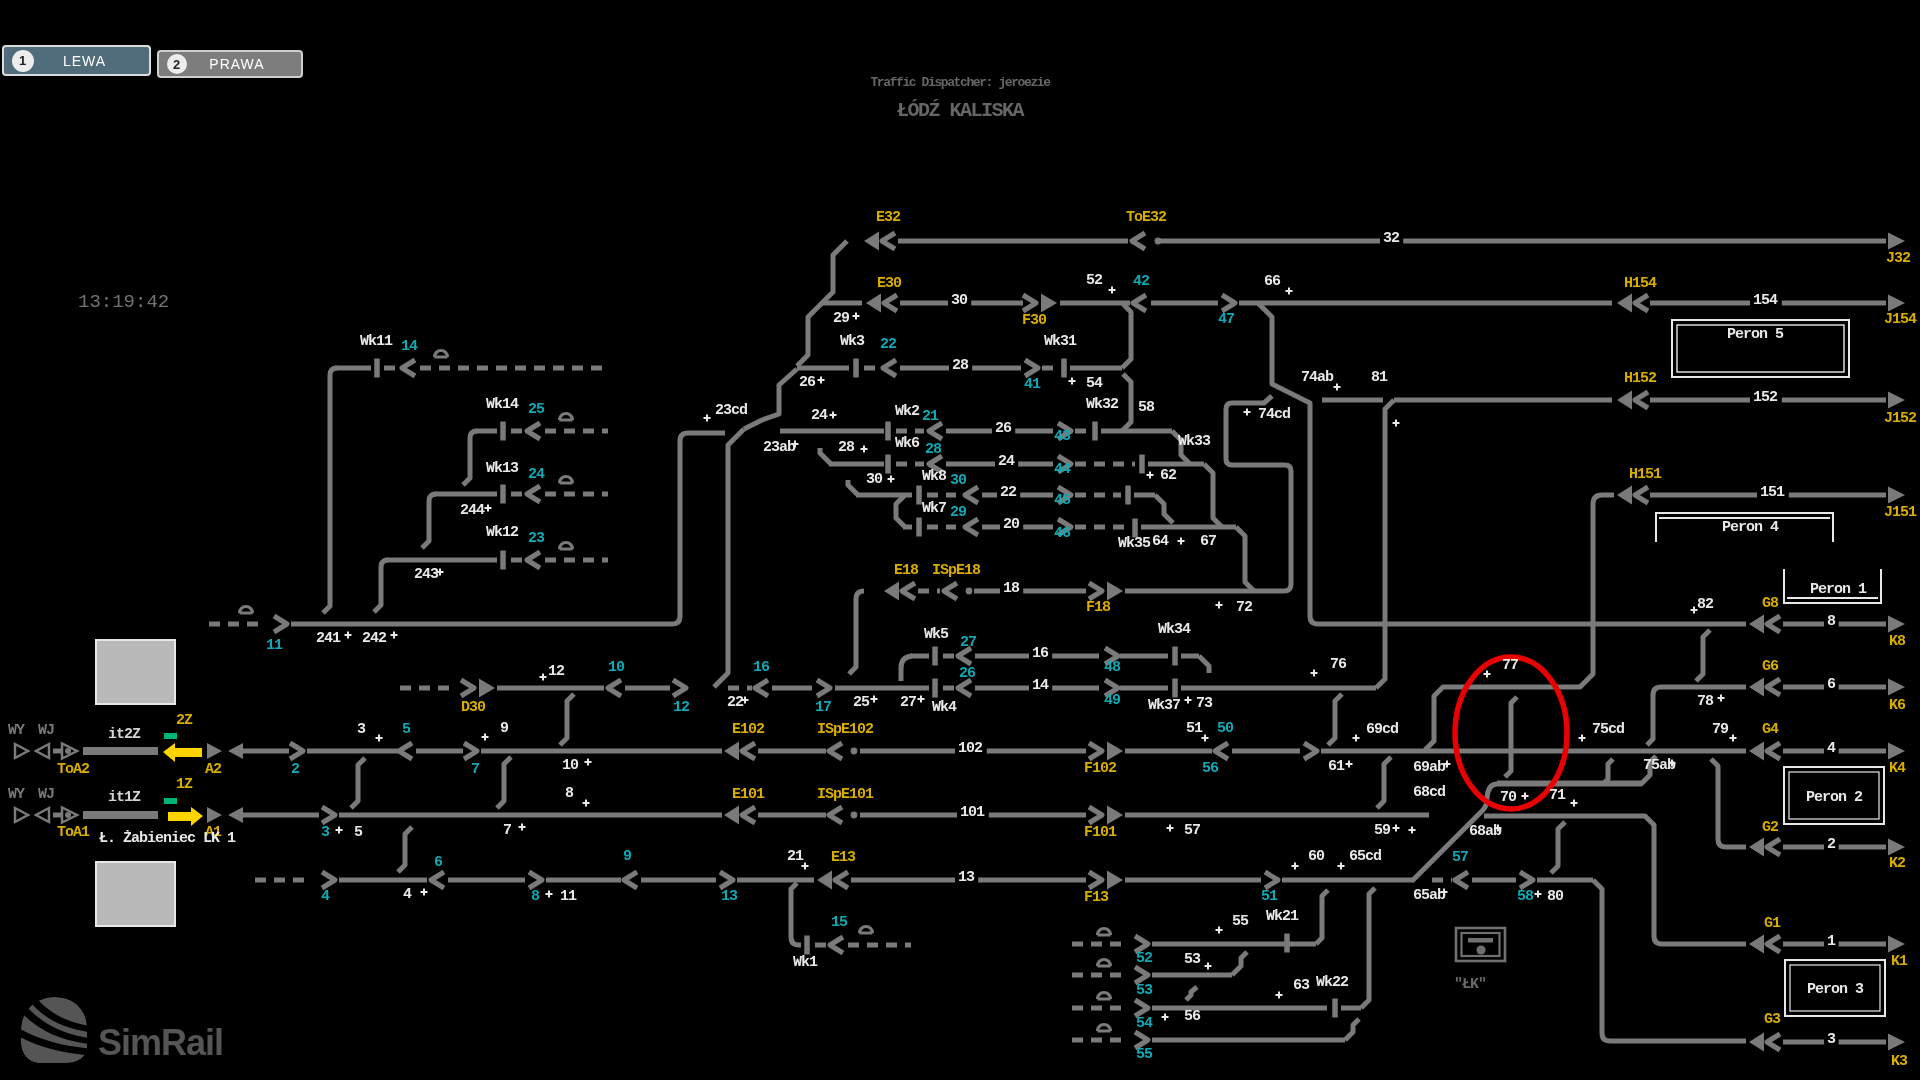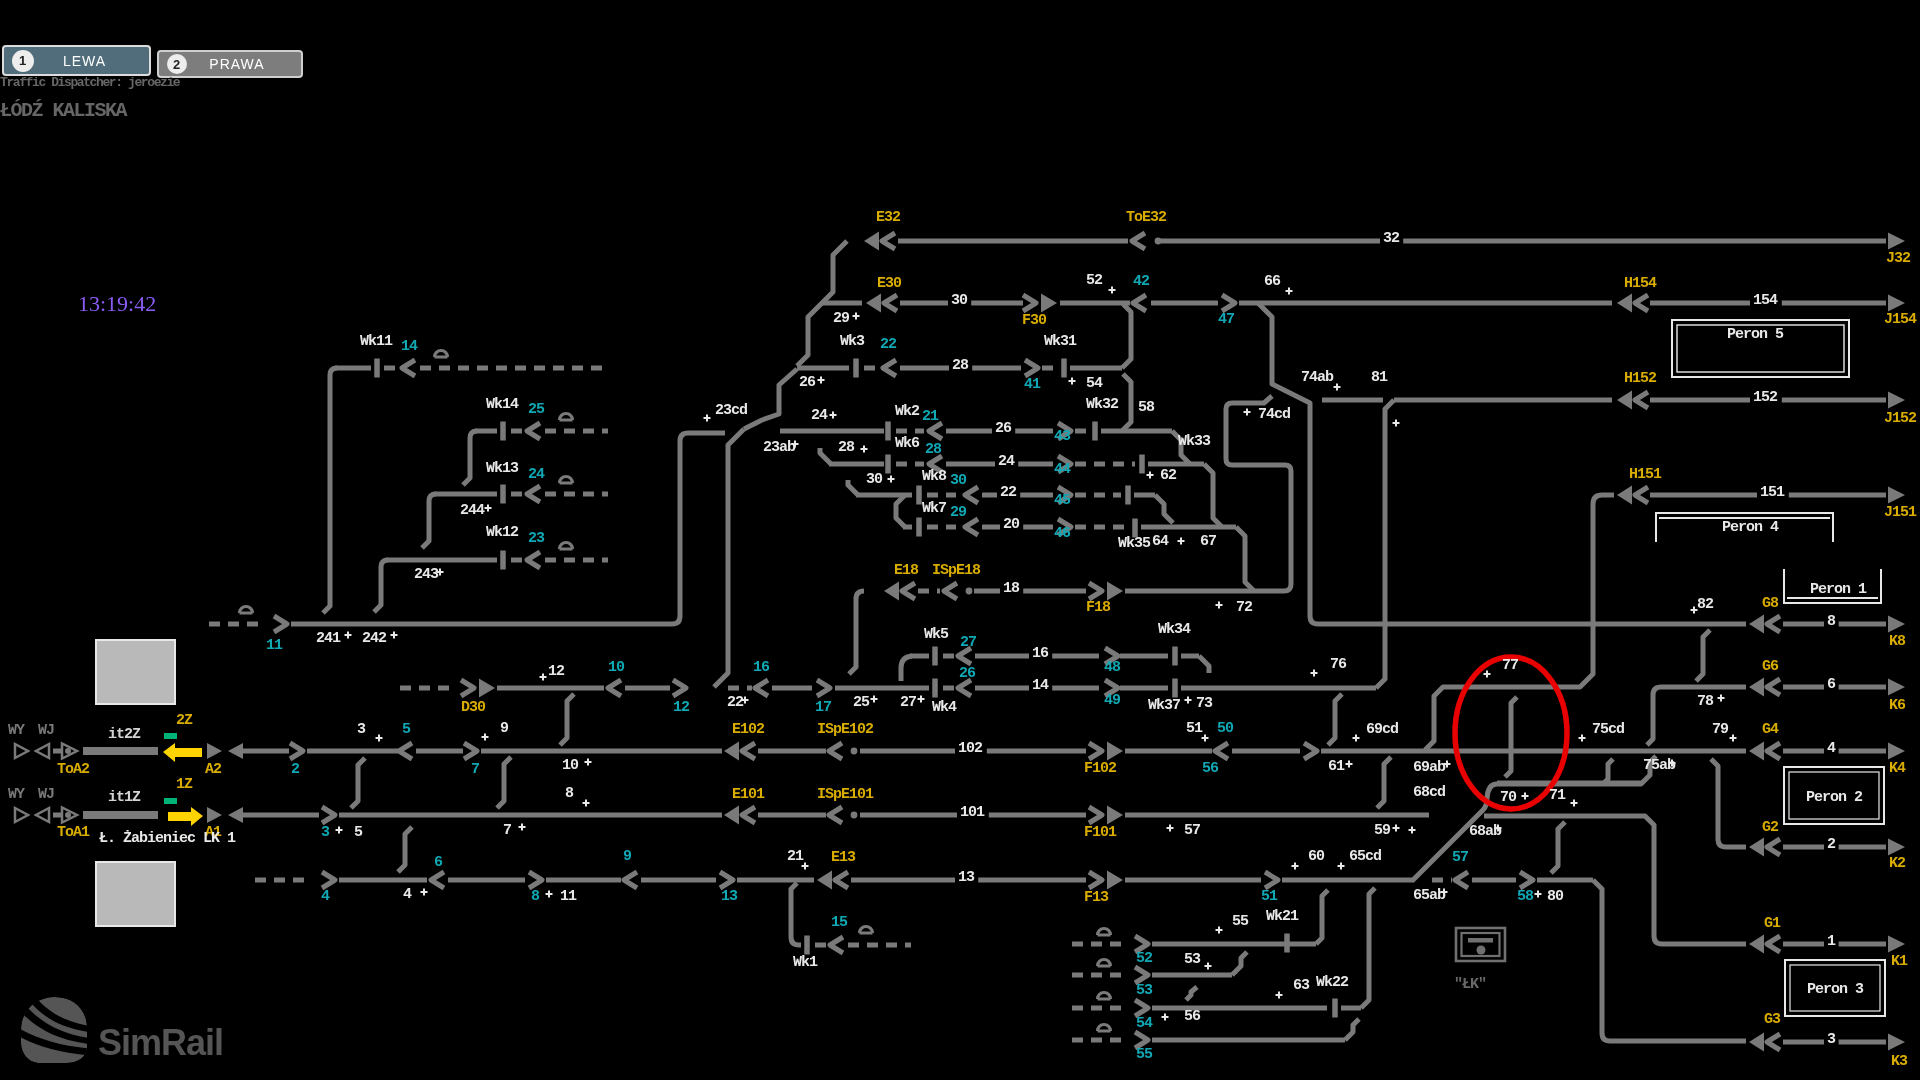--- a/index.html
+++ b/index.html
@@ -13,7 +13,7 @@
  font-family:"Liberation Sans",sans-serif;font-size:14px;color:#fff;letter-spacing:1px}
 .tab .ci{width:22px;height:22px;border-radius:50%;background:#ededed;color:#222;display:flex;
  align-items:center;justify-content:center;font-size:13px;margin-left:8px;font-weight:bold}
-.hdr{position:absolute;width:100%;font-family:"Liberation Mono",monospace;color:#666;font-weight:bold}
+.hdr{position:absolute;width:100%;text-align:center;font-family:"Liberation Mono",monospace;color:#666;font-weight:bold}
 </style></head><body>
 <svg id="d" width="1920" height="1080" viewBox="0 0 1920 1080">
     <path class="t" d="M847,241 L833,255 V292 L820,305 L808,317 V355 L797,366"></path>

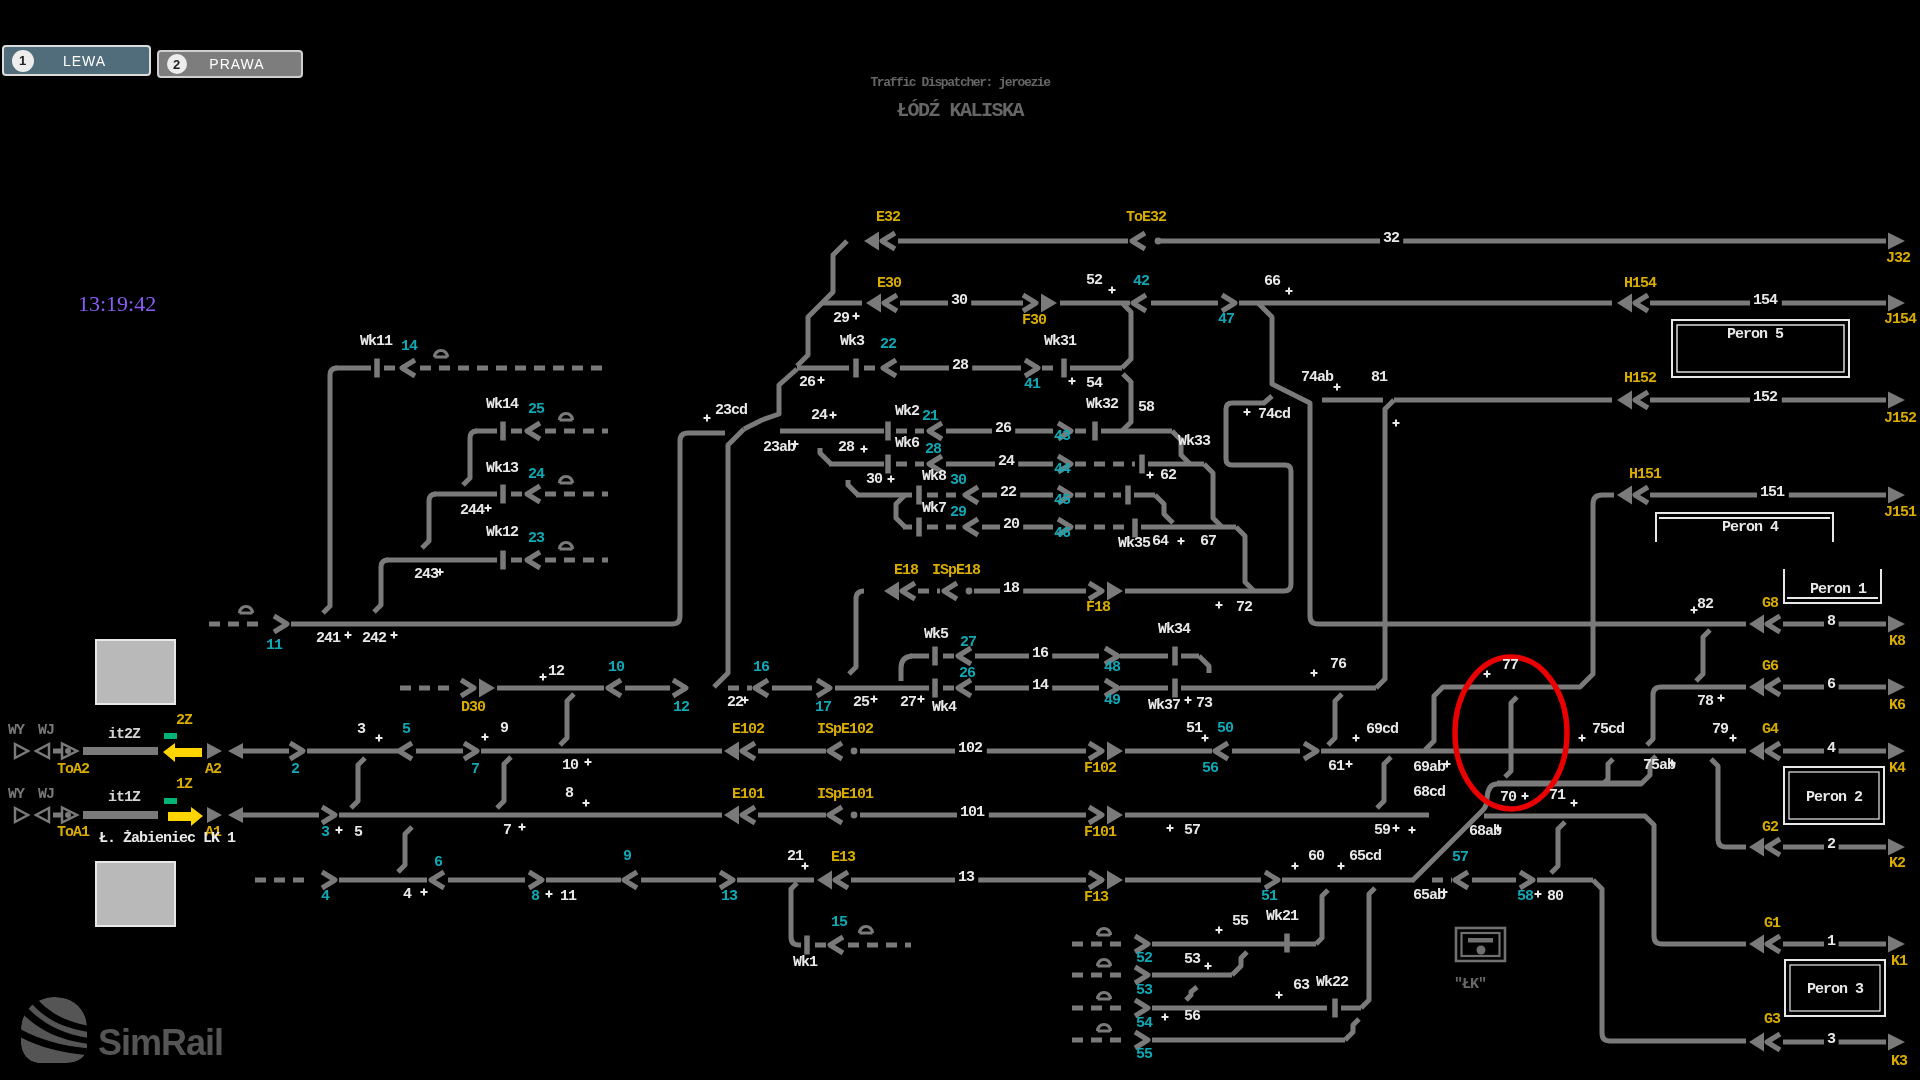--- a/index.html
+++ b/index.html
@@ -639,7 +639,7 @@
   </div>
 <div class="hdr" style="top:75px;font-size:13px;letter-spacing:-1.4px">Traffic Dispatcher: jeroezie</div>
 <div class="hdr" style="top:99px;font-size:20px;letter-spacing:-1.5px">ŁÓDŹ KALISKA</div>
-<div style="position:absolute;left:78px;top:291px;font-family:Liberation Serif, serif;font-size:22px;color:#8b5cf6">13:19:42</div>
+<div style="position:absolute;left:78px;top:291px;font-family:Liberation Mono, monospace;font-size:19px;color:#737373">13:19:42</div>
 
 <svg style="position:absolute;left:18px;top:995px" width="250" height="70" viewBox="0 0 250 70">
  <defs>

